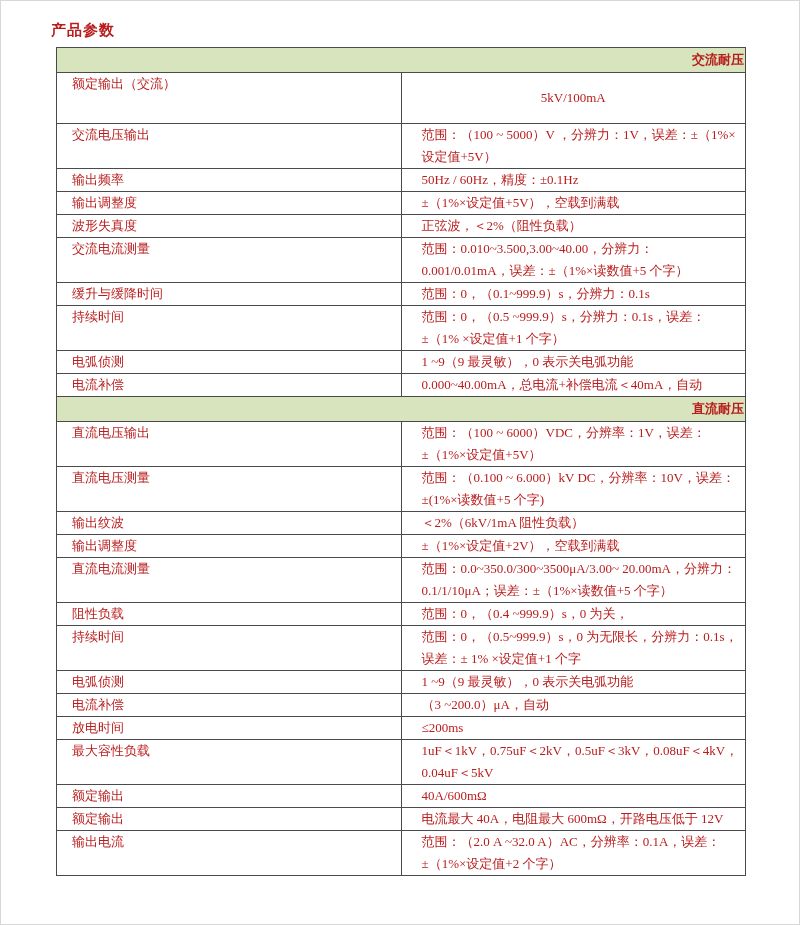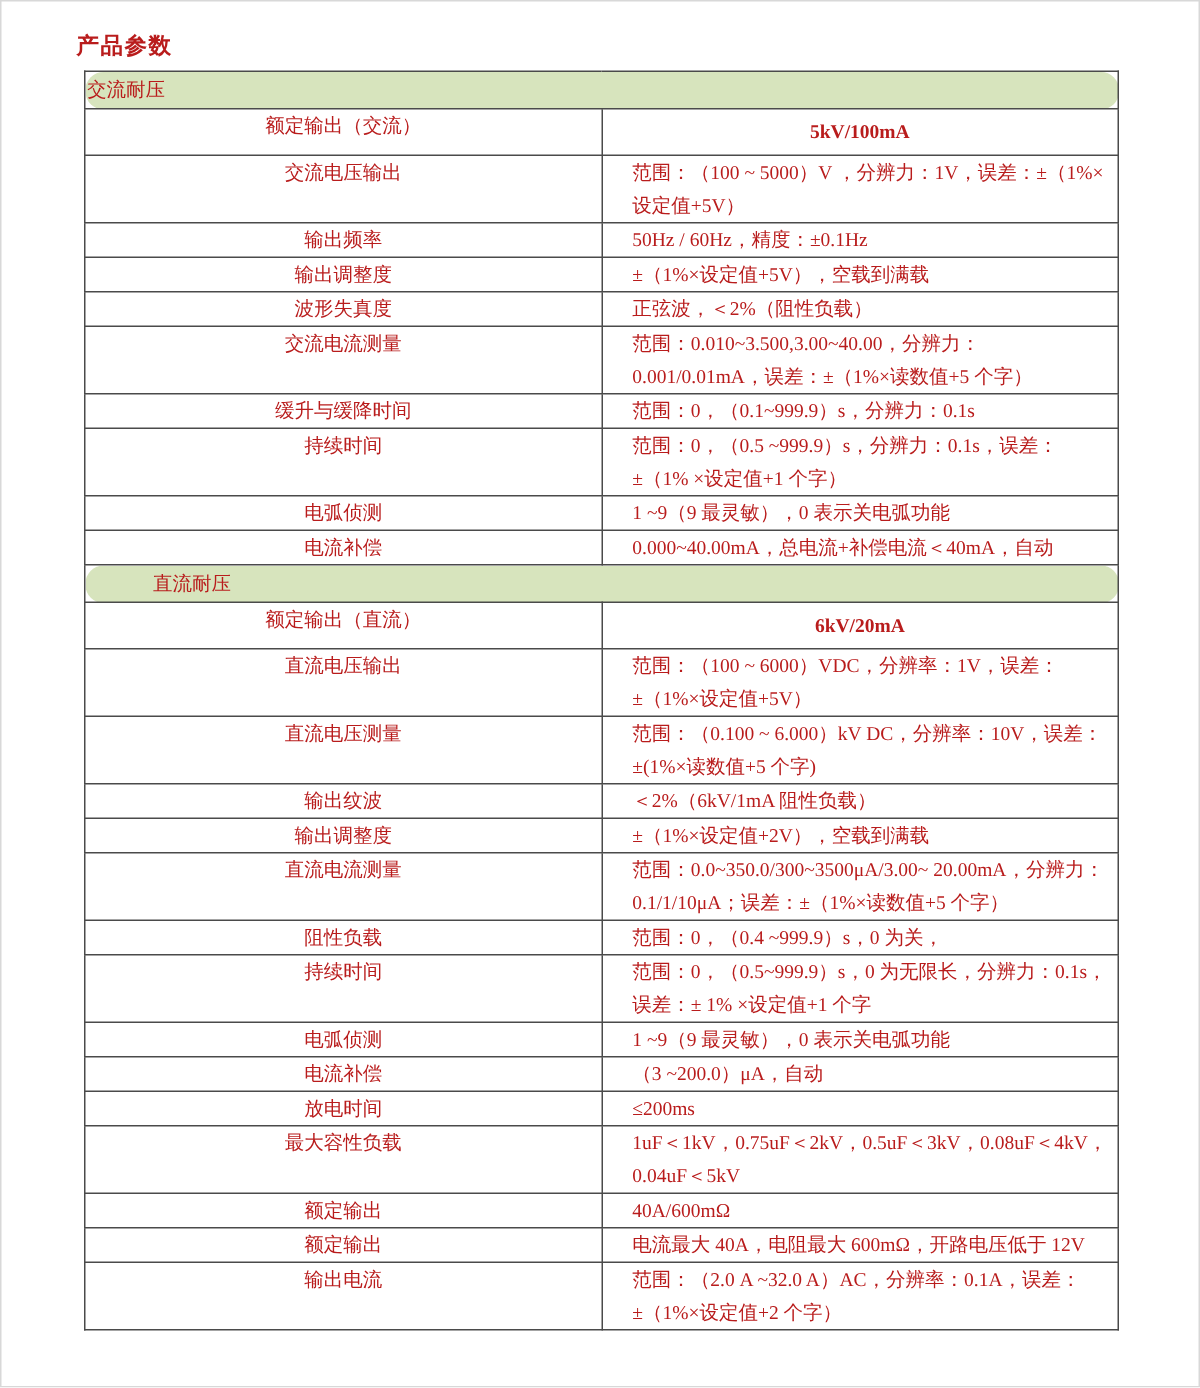--- a/index.html
+++ b/index.html
@@ -42,11 +42,10 @@
   th.section-header {
     height: 19px;
     font-size: 13.5px;
-    font-weight: normal;
-    text-align: left;
+    font-weight: bold;
+    text-align: right;
     vertical-align: middle;
     line-height: 19px;
-    border-radius: 12px;
   }
   td.spec-label {
     width: 112px;

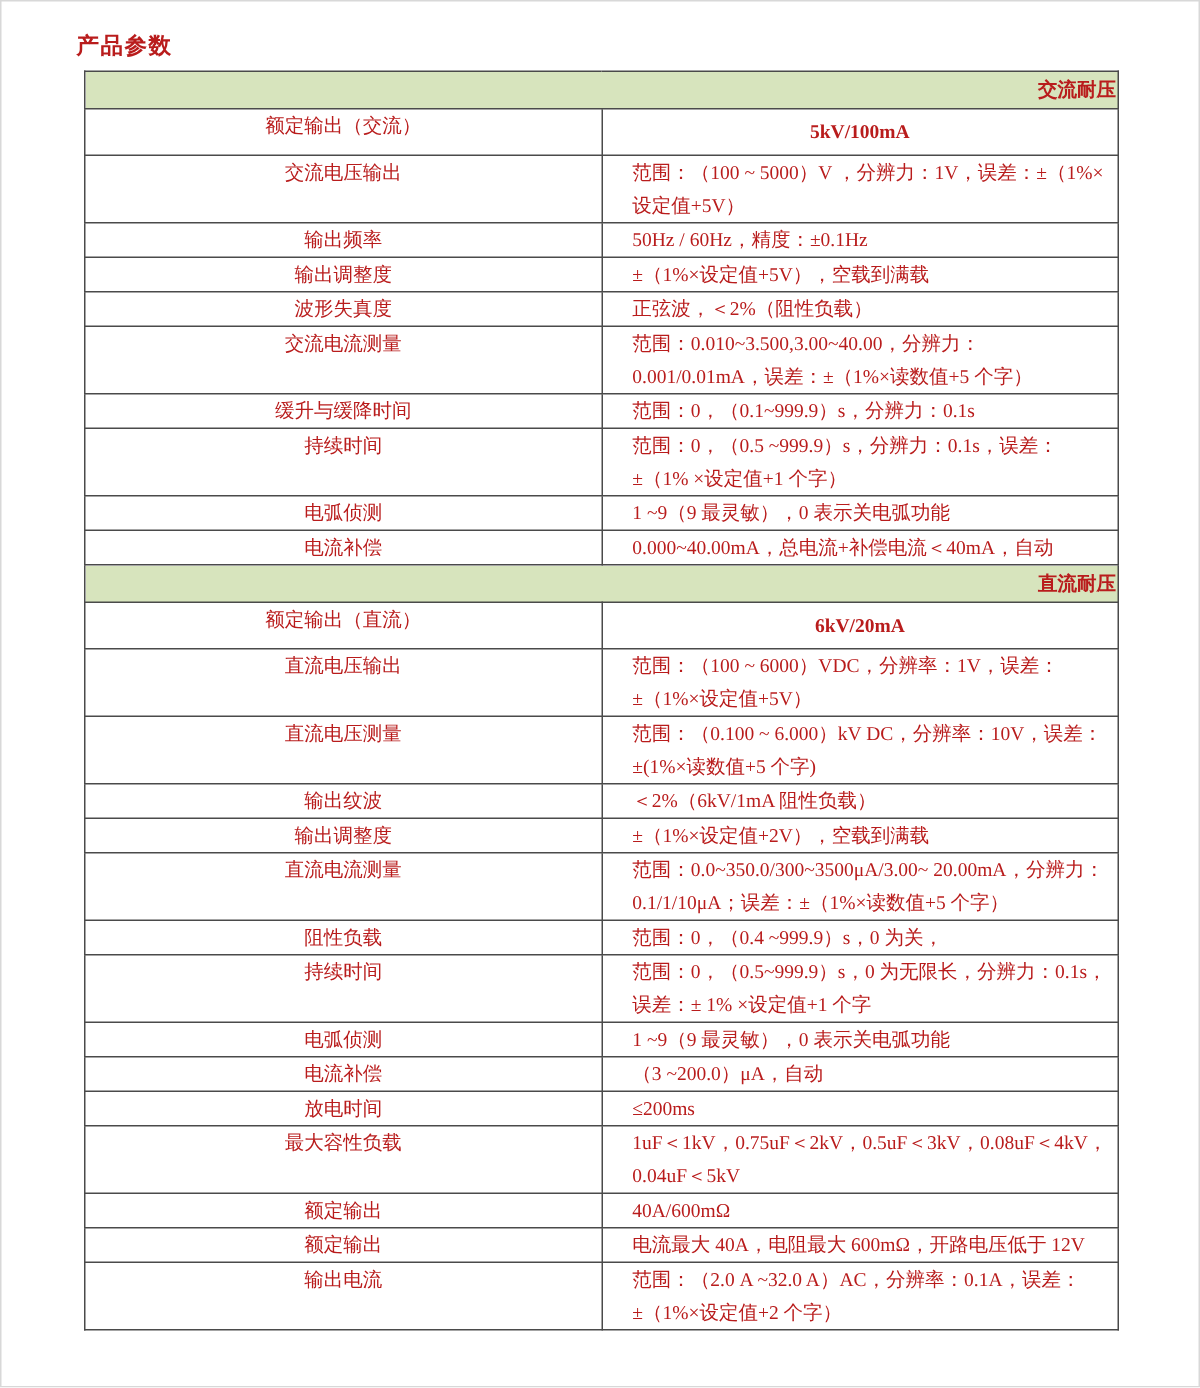--- a/index.html
+++ b/index.html
@@ -49,7 +49,7 @@
   }
   td.spec-label {
     width: 112px;
-    text-align: center;
+    text-align: left;
     padding: 0 15px;
     word-break: break-all;
   }

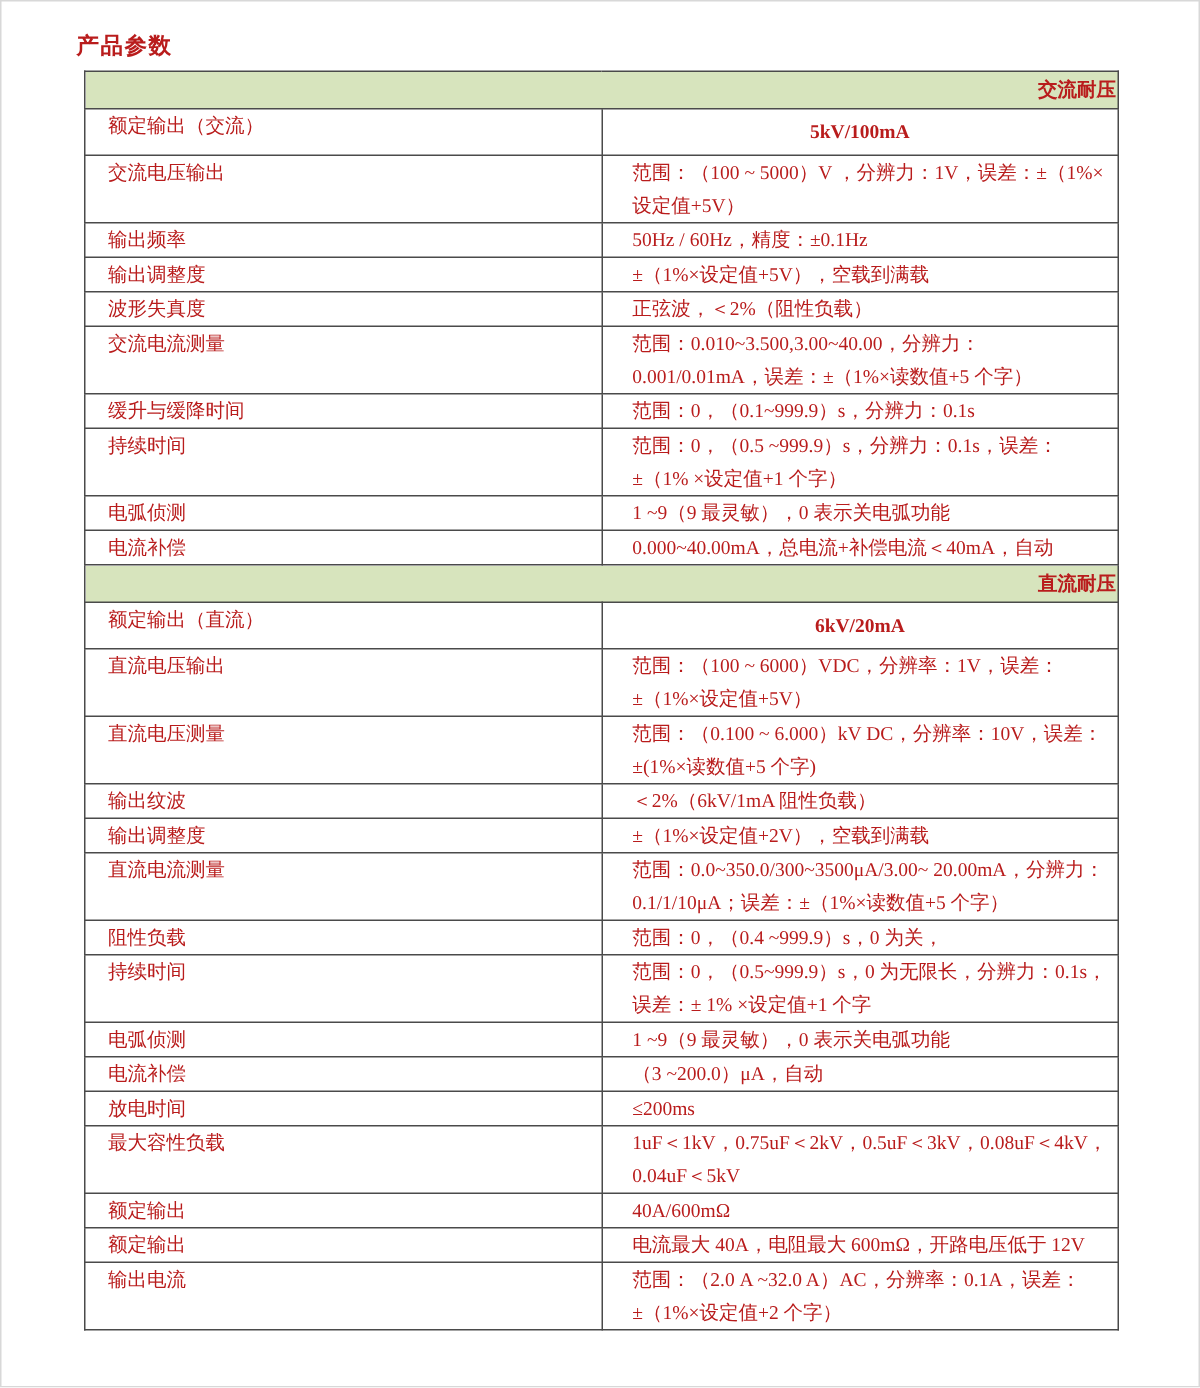--- a/index.html
+++ b/index.html
@@ -58,8 +58,7 @@
   }
   td.spec-value.center {
     text-align: center;
-    padding: 4px 6px;
-    font-weight: bold;
+    padding: 14px 6px;
   }
 </style>
 </head>

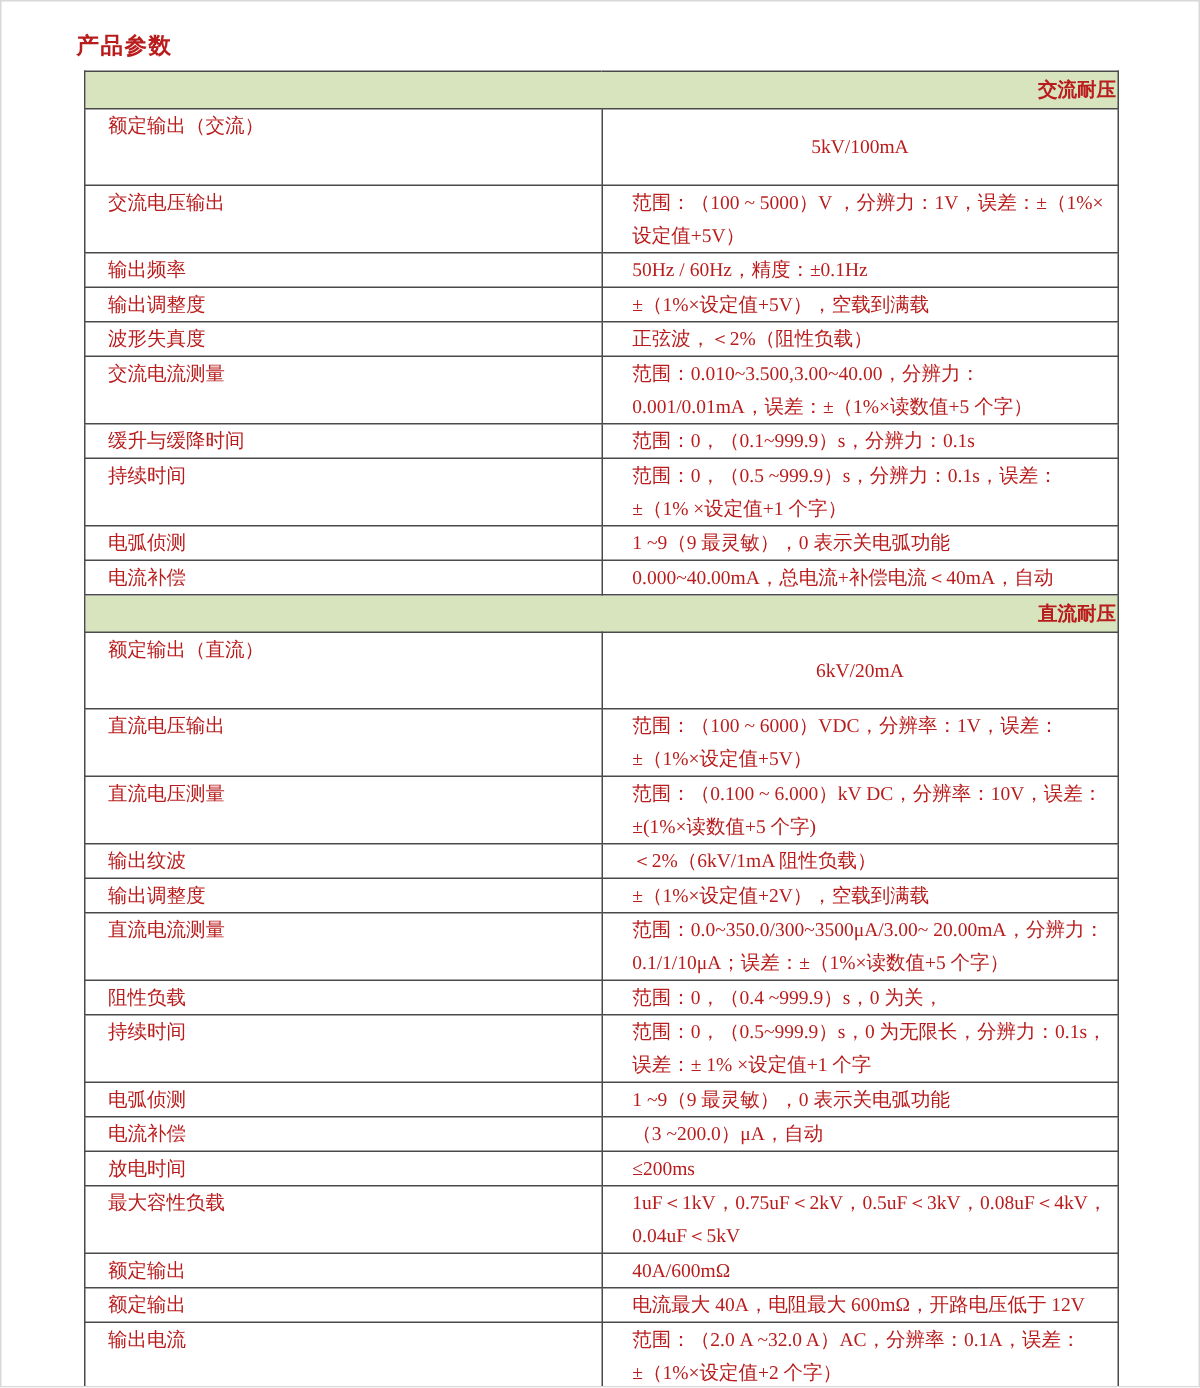--- a/index.html
+++ b/index.html
@@ -115,10 +115,6 @@
           <th class="section-header" colspan="2" style="background: rgb(215, 228, 189); padding-left: 45px;">直流耐压</th>
         </tr>
         <tr>
-          <td class="spec-label">额定输出（直流）</td>
-          <td class="spec-value center">6kV/20mA</td>
-        </tr>
-        <tr>
           <td class="spec-label">直流电压输出</td>
           <td class="spec-value">范围：（100 ~ 6000）VDC，分辨率：1V，误差：±（1%×设定值+5V）</td>
         </tr>

